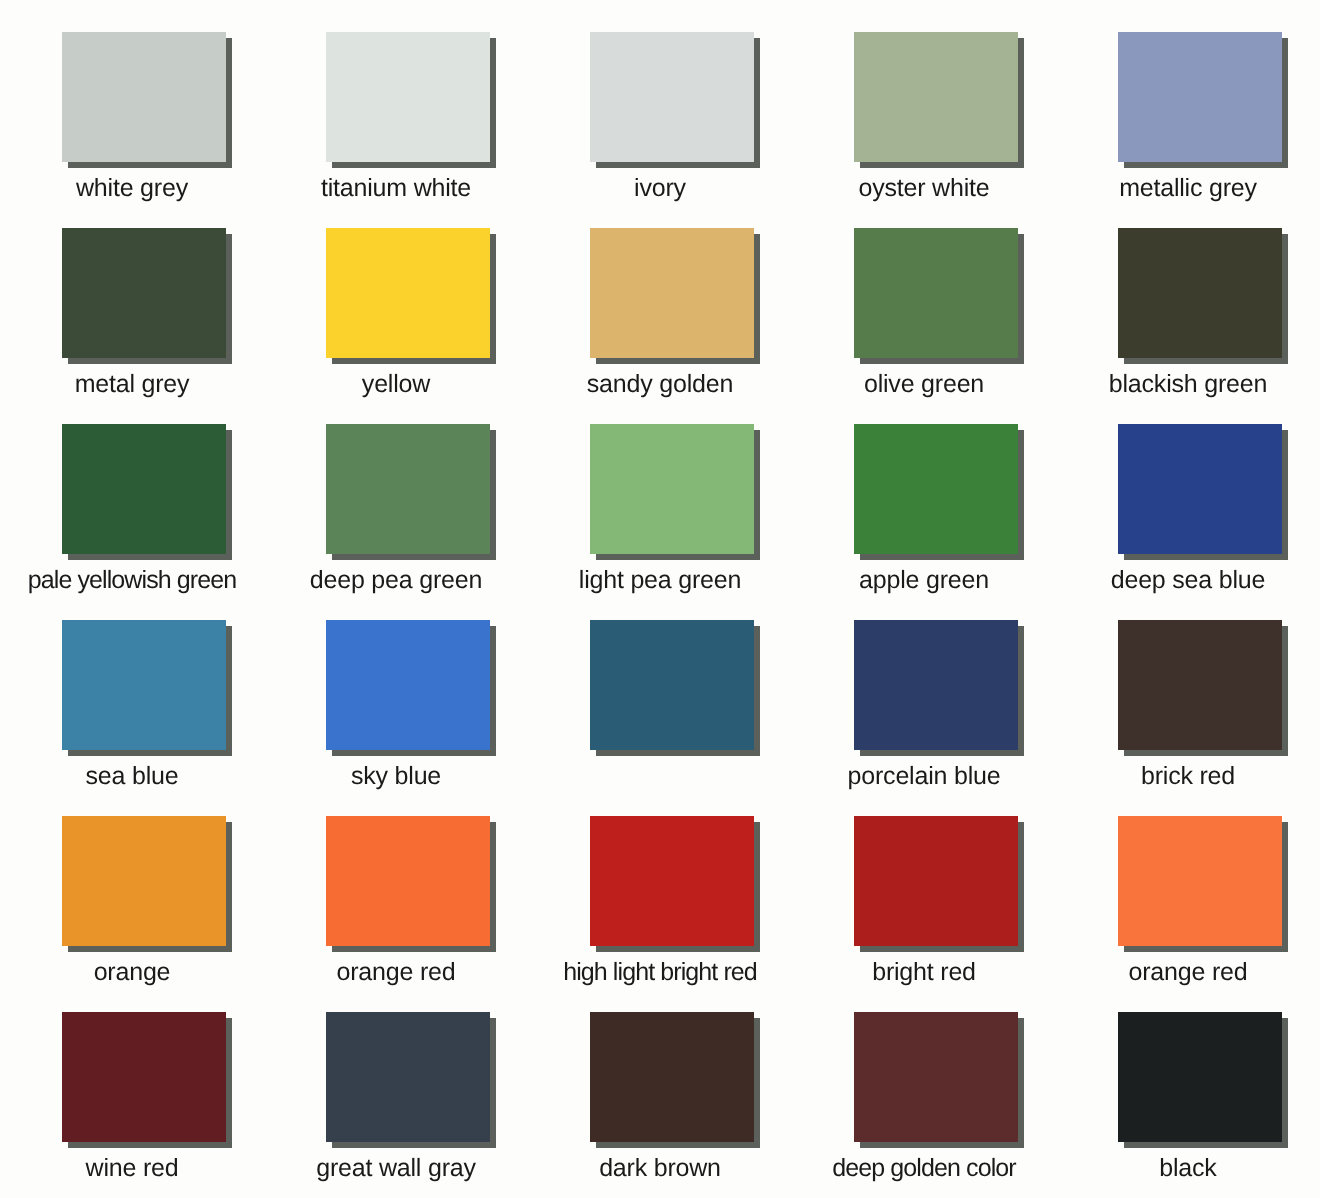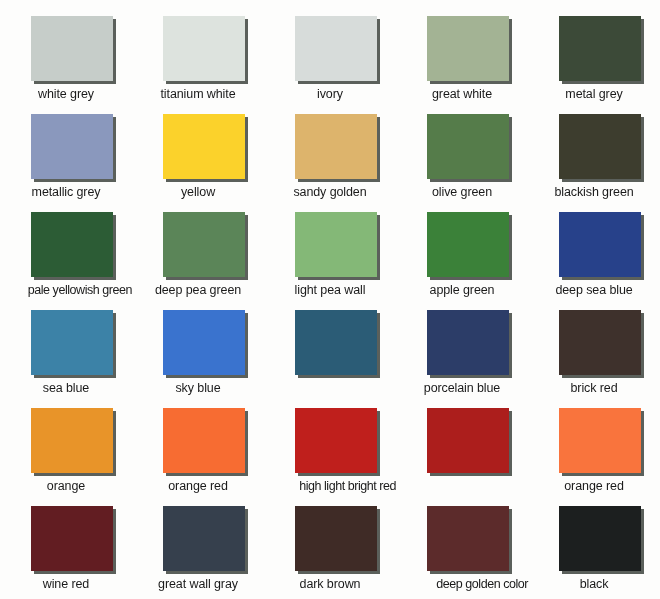--- a/index.html
+++ b/index.html
@@ -110,7 +110,7 @@
         <div class="swatch-shadow" style="background: rgb(91, 96, 91);"></div>
         <div class="swatch-chip" style="background: rgb(163, 179, 148);"></div>
       </div>
-      <div class="swatch-label">great white</div>
+      <div class="swatch-label">oyster white</div>
     </div>
     <div class="swatch-cell">
       <div class="swatch-chip-wrap">

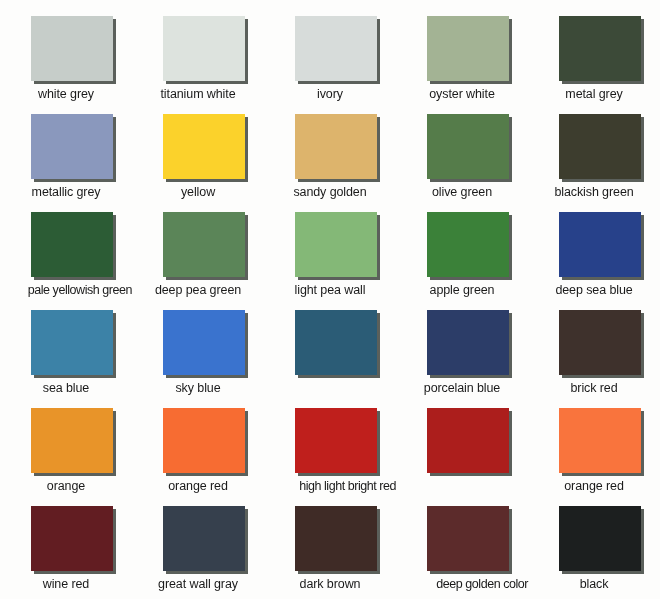--- a/index.html
+++ b/index.html
@@ -115,6 +115,13 @@
     <div class="swatch-cell">
       <div class="swatch-chip-wrap">
         <div class="swatch-shadow" style="background: rgb(91, 96, 91);"></div>
+        <div class="swatch-chip" style="background: rgb(138, 152, 189);"></div>
+      </div>
+      <div class="swatch-label">metallic grey</div>
+    </div>
+    <div class="swatch-cell">
+      <div class="swatch-chip-wrap">
+        <div class="swatch-shadow" style="background: rgb(91, 96, 91);"></div>
         <div class="swatch-chip" style="background: rgb(60, 74, 56);"></div>
       </div>
       <div class="swatch-label">metal grey</div>
@@ -122,13 +129,6 @@
     <div class="swatch-cell">
       <div class="swatch-chip-wrap">
         <div class="swatch-shadow" style="background: rgb(91, 96, 91);"></div>
-        <div class="swatch-chip" style="background: rgb(138, 152, 189);"></div>
-      </div>
-      <div class="swatch-label">metallic grey</div>
-    </div>
-    <div class="swatch-cell">
-      <div class="swatch-chip-wrap">
-        <div class="swatch-shadow" style="background: rgb(91, 96, 91);"></div>
         <div class="swatch-chip" style="background: rgb(251, 210, 43);"></div>
       </div>
       <div class="swatch-label">yellow</div>

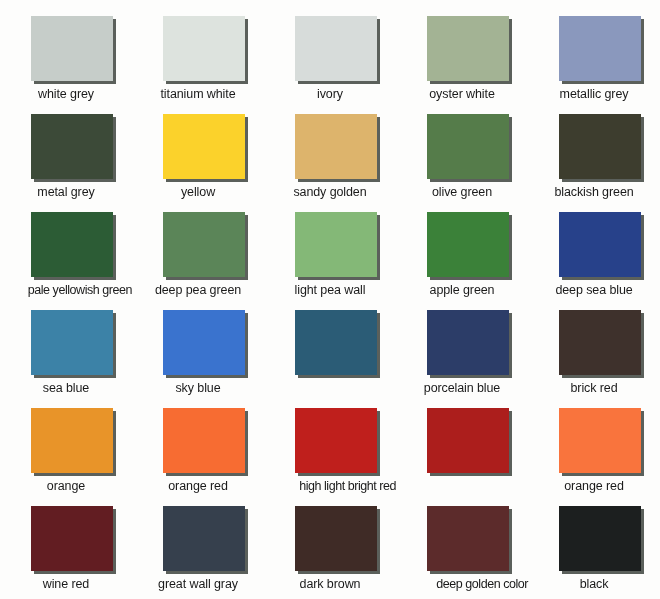--- a/index.html
+++ b/index.html
@@ -77,7 +77,6 @@
   .swatch-label.wide {
     letter-spacing: -0.45px;
     font-size: 12.5px;
-    text-align: right;
   }
 </style>
 </head>

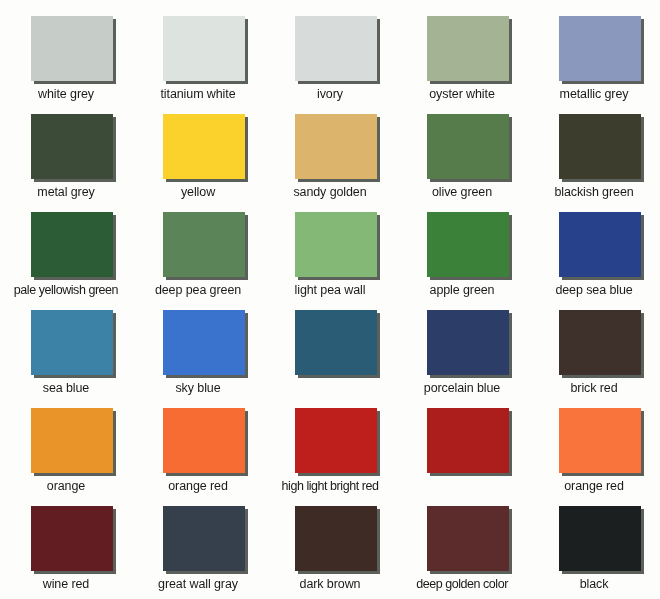--- a/index.html
+++ b/index.html
@@ -172,7 +172,7 @@
         <div class="swatch-shadow" style="background: rgb(91, 96, 91);"></div>
         <div class="swatch-chip" style="background: rgb(132, 184, 119);"></div>
       </div>
-      <div class="swatch-label">light pea wall</div>
+      <div class="swatch-label">light pea green</div>
     </div>
     <div class="swatch-cell">
       <div class="swatch-chip-wrap">

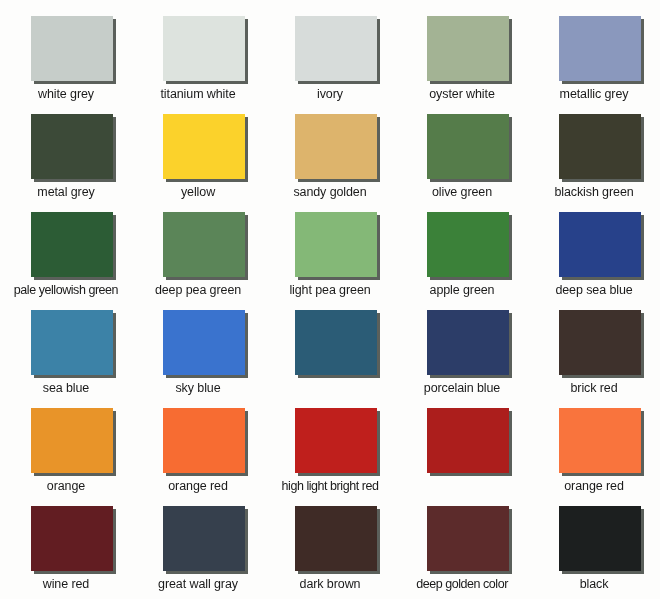--- a/index.html
+++ b/index.html
@@ -248,6 +248,7 @@
         <div class="swatch-shadow" style="background: rgb(91, 96, 91);"></div>
         <div class="swatch-chip" style="background: rgb(172, 30, 28);"></div>
       </div>
+      <div class="swatch-label">bright red</div>
     </div>
     <div class="swatch-cell">
       <div class="swatch-chip-wrap">

